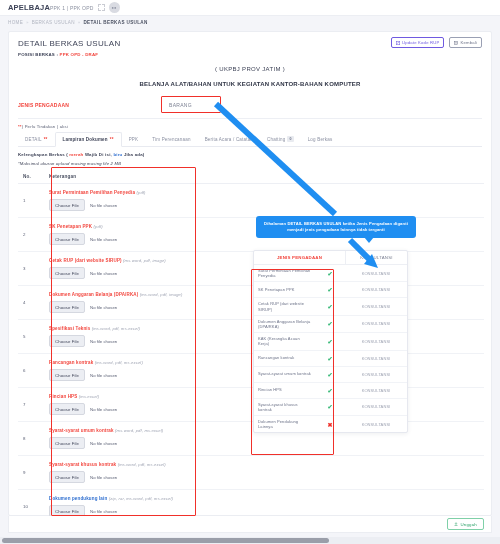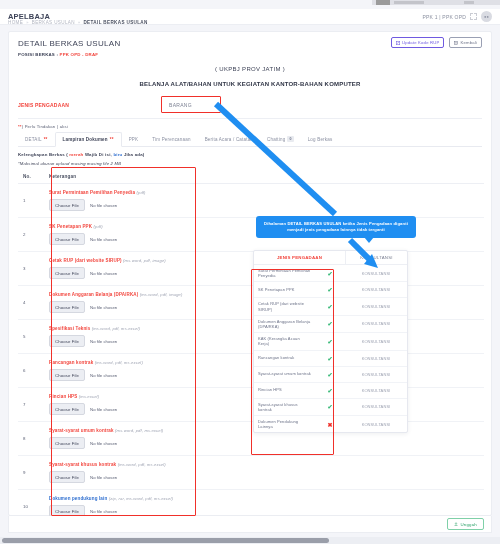--- a/index.html
+++ b/index.html
@@ -22,9 +22,9 @@
 
   
   .appbar {
-    position: absolute; top: 9px; left: 0; width: 500px; height: 16px;
+    position: absolute; top: 0; left: 0; width: 500px; height: 16px;
     background: #ffffff; border-bottom: 1px solid #eceef3;
-    display: flex; align-items: center; justify-content: space-between;
+    display: flex; align-items: center; justify-content: flex-start;
     padding: 0 8px;
   }
   .brand { font-size: 7.5px; font-weight: bold; letter-spacing: .2px; color: #3c4257; }

